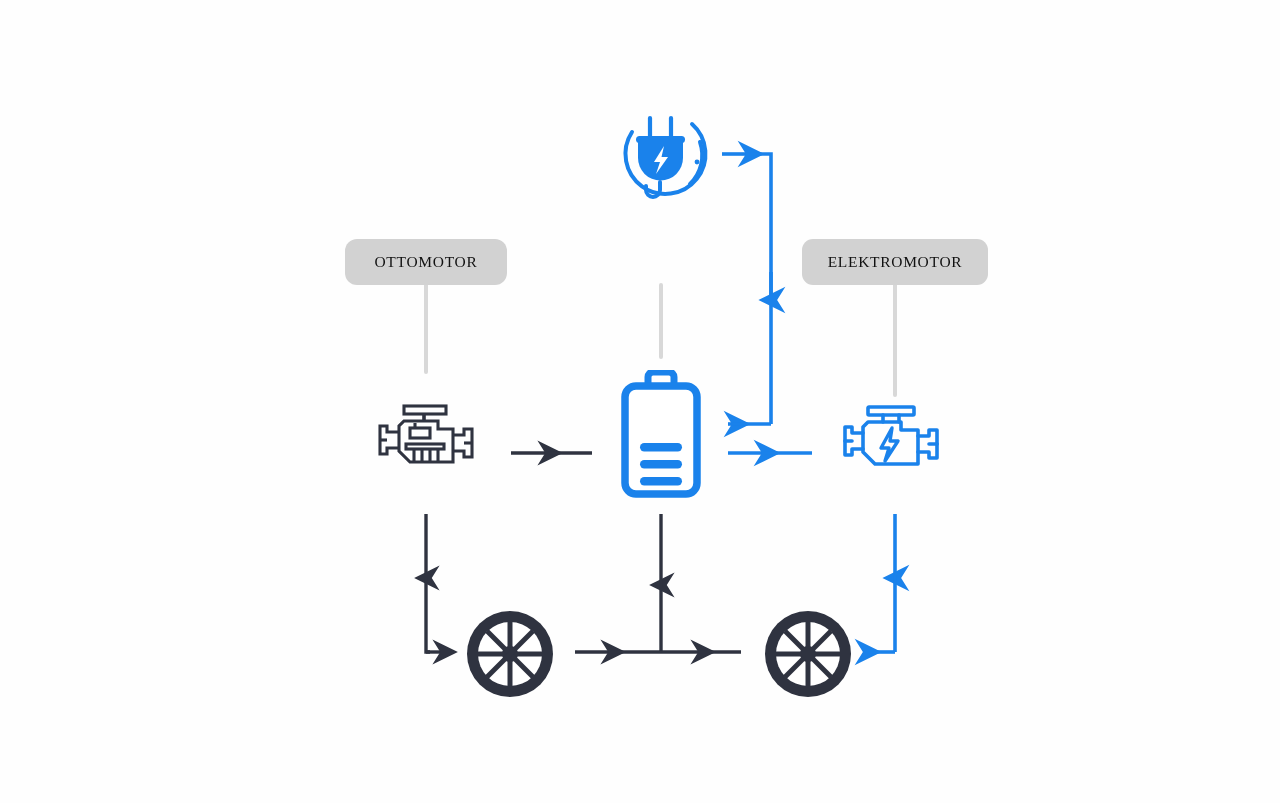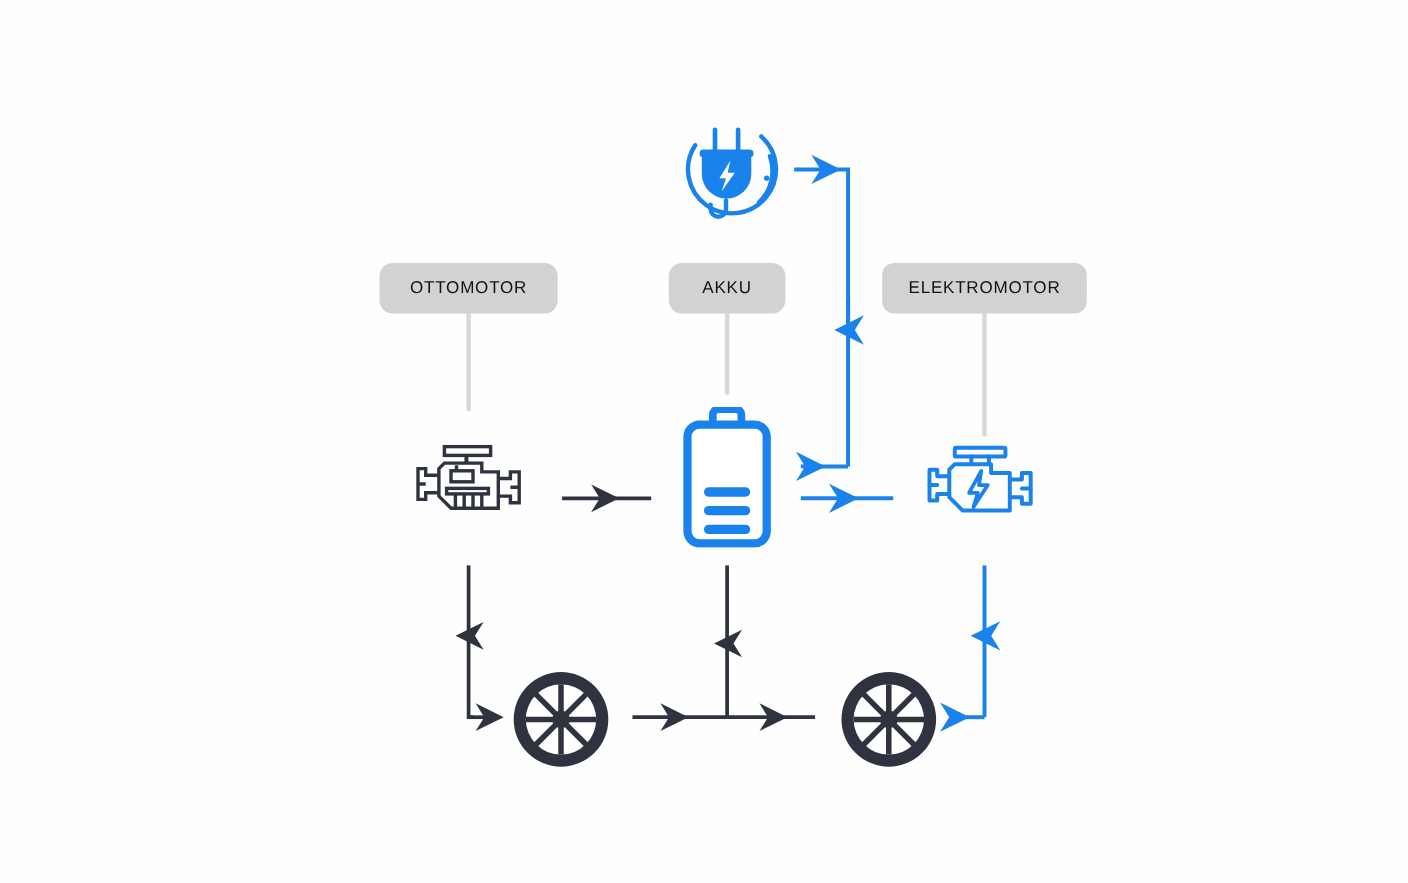--- a/index.html
+++ b/index.html
@@ -35,7 +35,7 @@
     font-size: 15.5px;
     letter-spacing: 0.7px;
     color: #111111;
-    font-family: Liberation Sans, sans-serif;
+    font-family: Liberation Serif, serif;
     white-space: nowrap;
   }
   #box-otto  { left: 345px; top: 239px; width: 162px; }

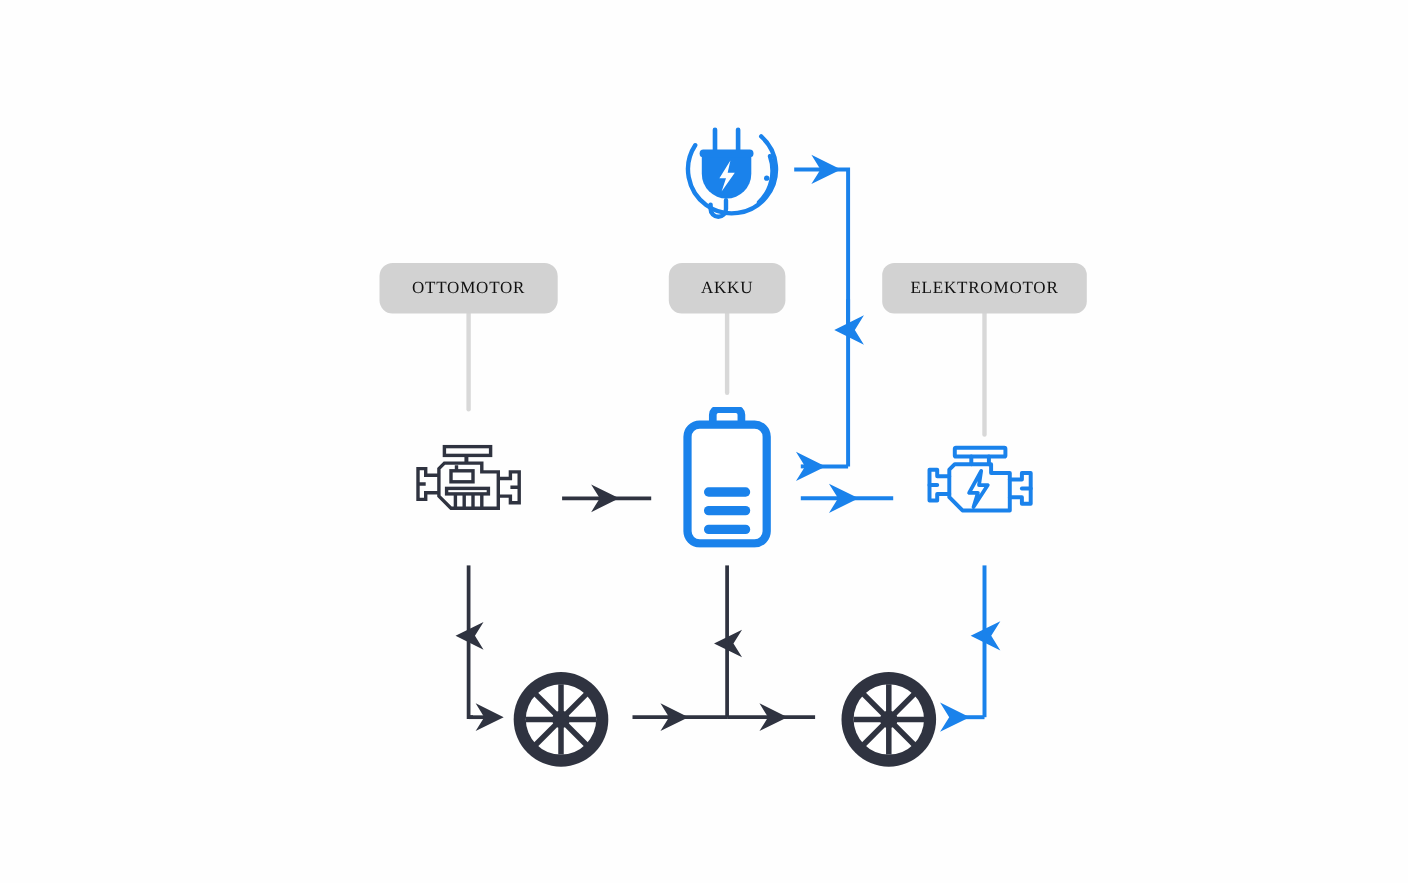--- a/index.html
+++ b/index.html
@@ -146,9 +146,6 @@
 
   <div class="label-box" id="box-otto">
     <span>OTTOMOTOR</span>
-  </div>
-  <div class="label-box" id="box-akku">
-    <span>AKKU</span>
   </div>
   <div class="label-box" id="box-elek">
     <span>ELEKTROMOTOR</span>

